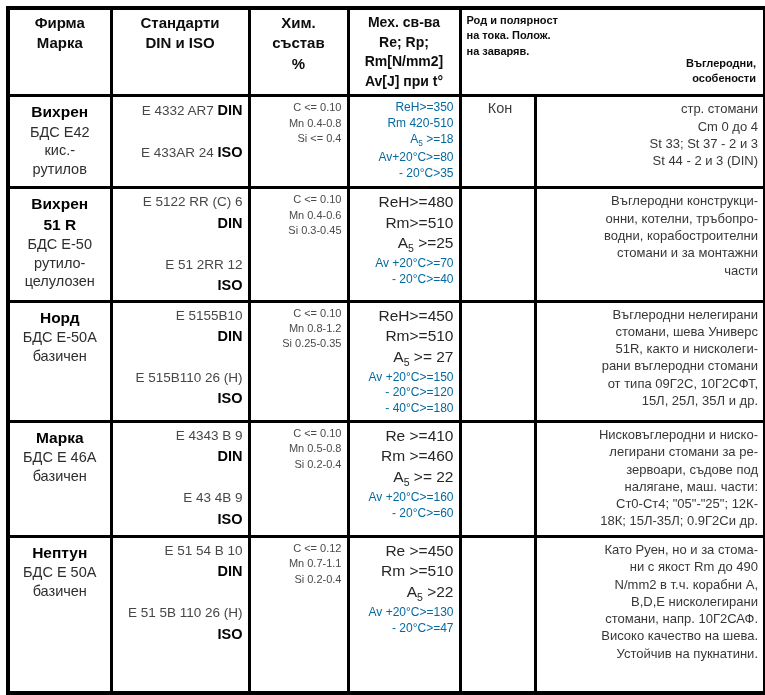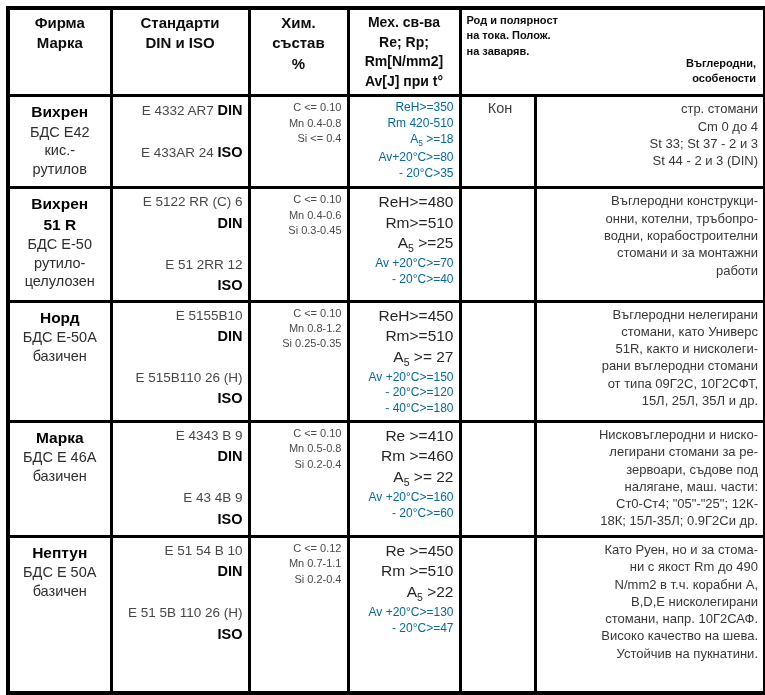--- a/index.html
+++ b/index.html
@@ -150,7 +150,7 @@
             <div>онни, котелни, тръбопро-</div>
             <div>водни, корабостроителни</div>
             <div>стомани и за монтажни</div>
-            <div>работи</div>
+            <div>части</div>
           </td>
     </tr>
 

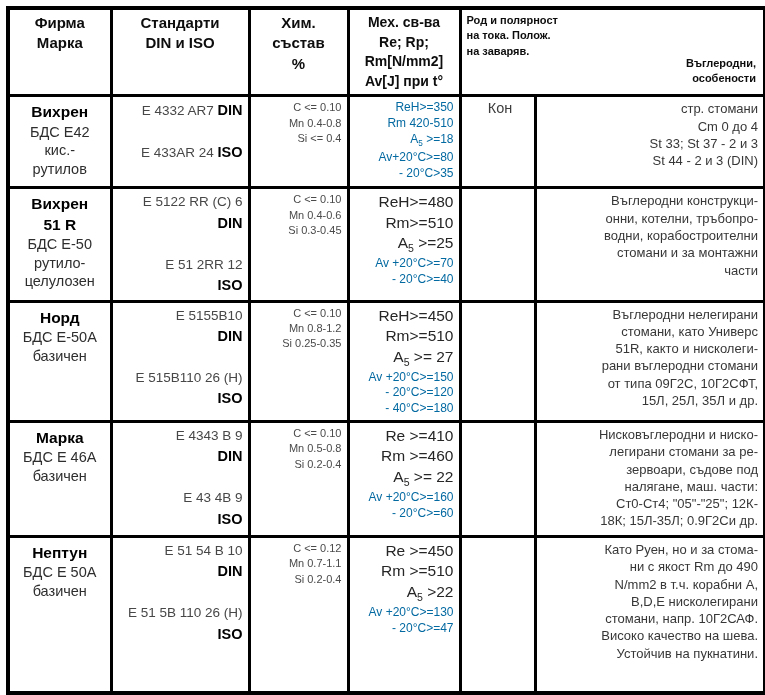--- a/index.html
+++ b/index.html
@@ -183,7 +183,7 @@
       <td class="c-pol"></td>
       <td class="c-app">
             <div>Въглеродни нелегирани</div>
-            <div>стомани, като Универс</div>
+            <div>стомани, шева Универс</div>
             <div>51R, както и нисколеги-</div>
             <div>рани въглеродни стомани</div>
             <div>от типа 09Г2С, 10Г2СФТ,</div>

